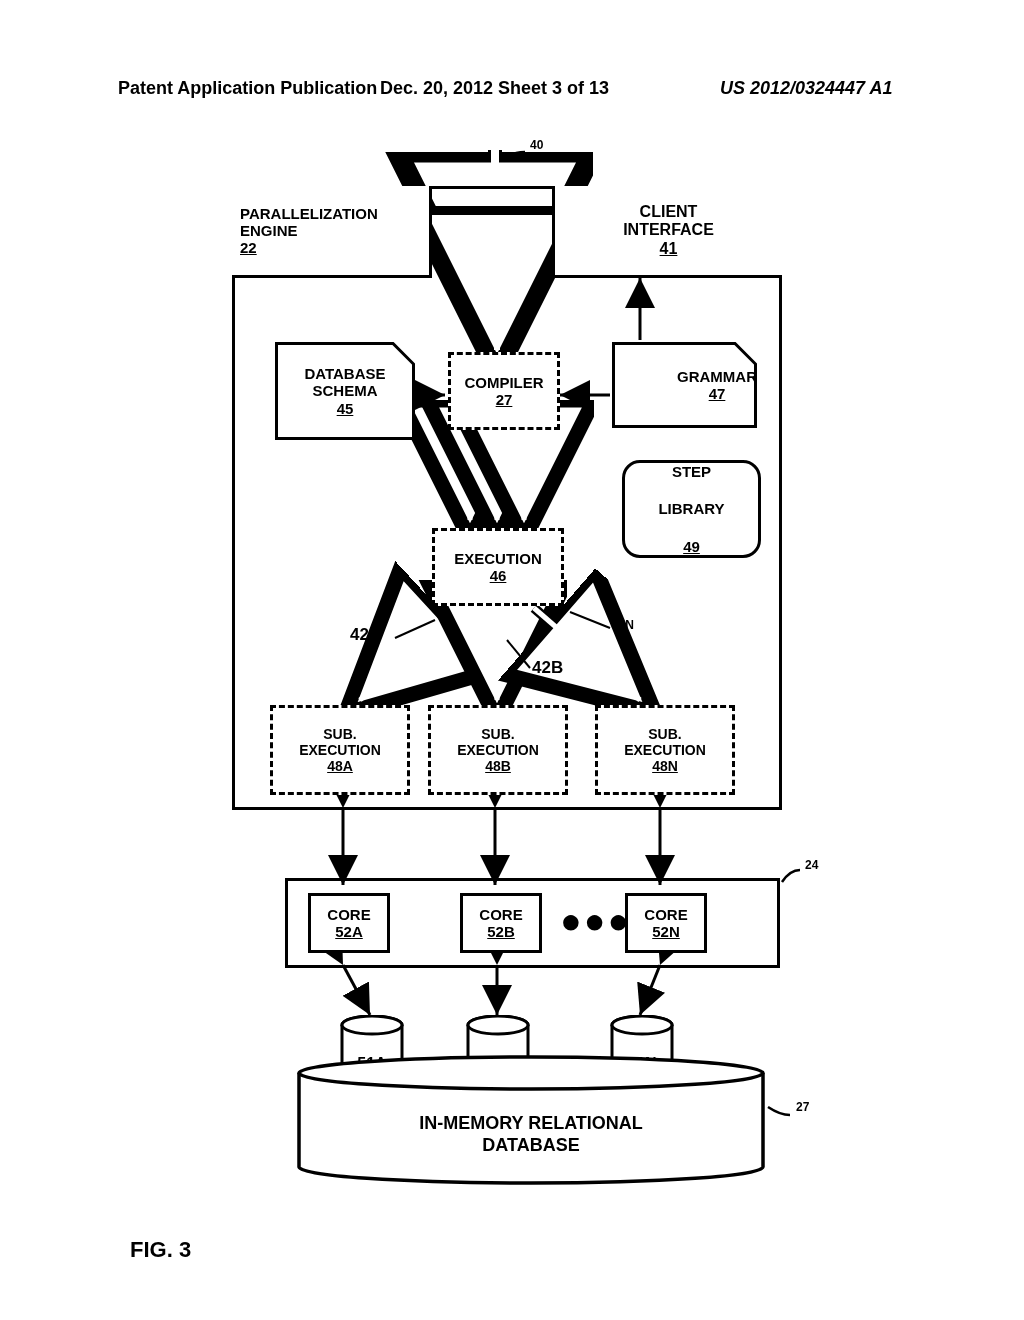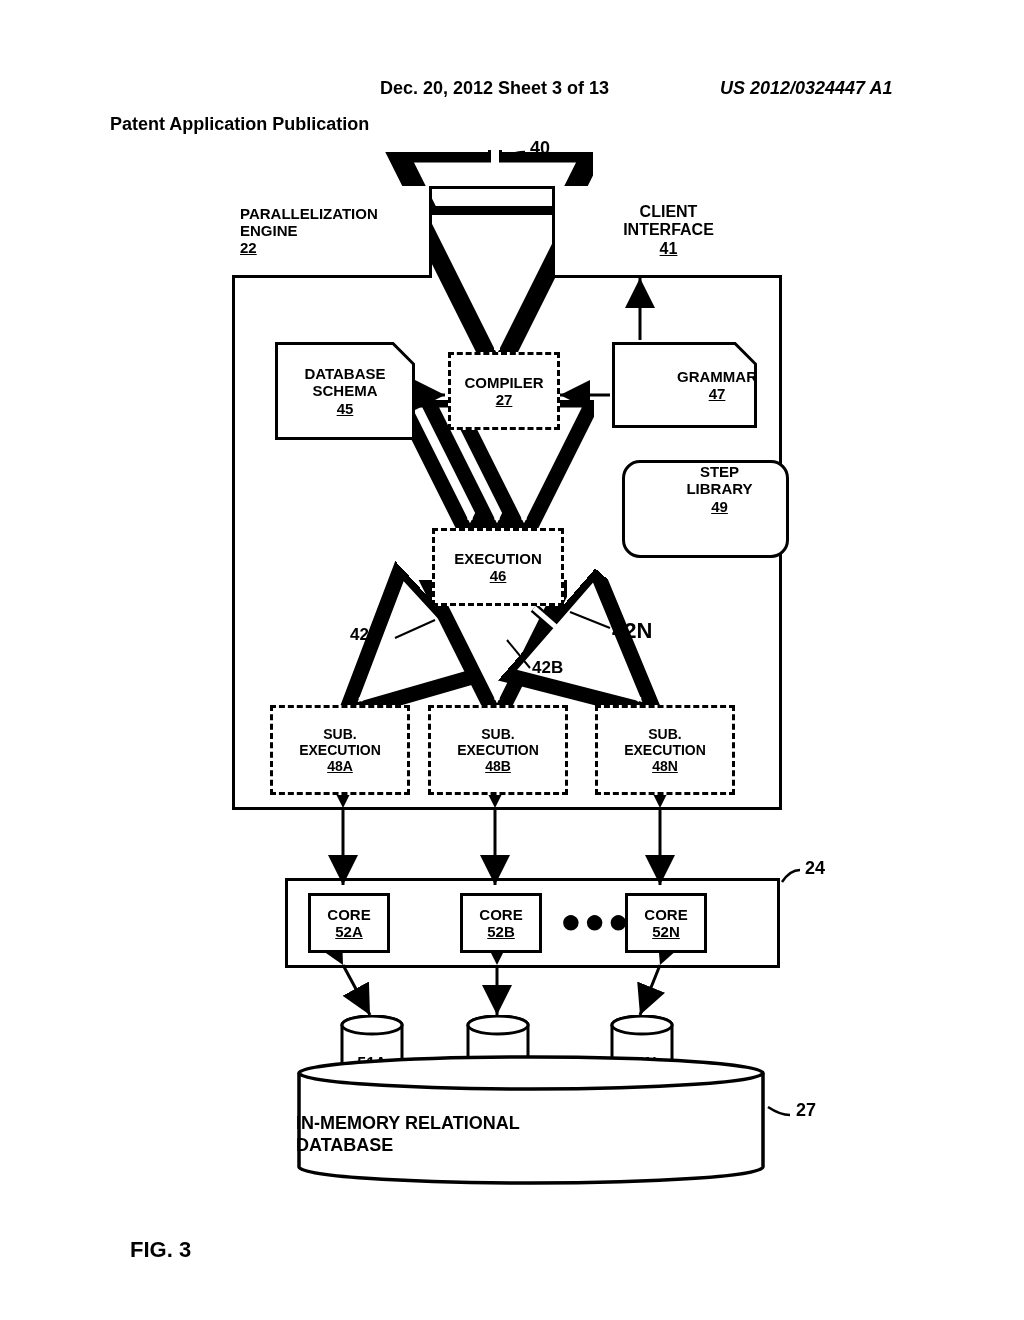--- a/index.html
+++ b/index.html
@@ -24,7 +24,7 @@
     font-size: 18px;
     font-weight: bold;
   }
-  .header .left { position: absolute; left: 110px; margin-top: 36px; }
+  .header .left { position: absolute; left: 118px; }
   .header .mid  { position: absolute; left: 380px; }
   .header .right{ position: absolute; left: 720px; font-style: italic; }
 

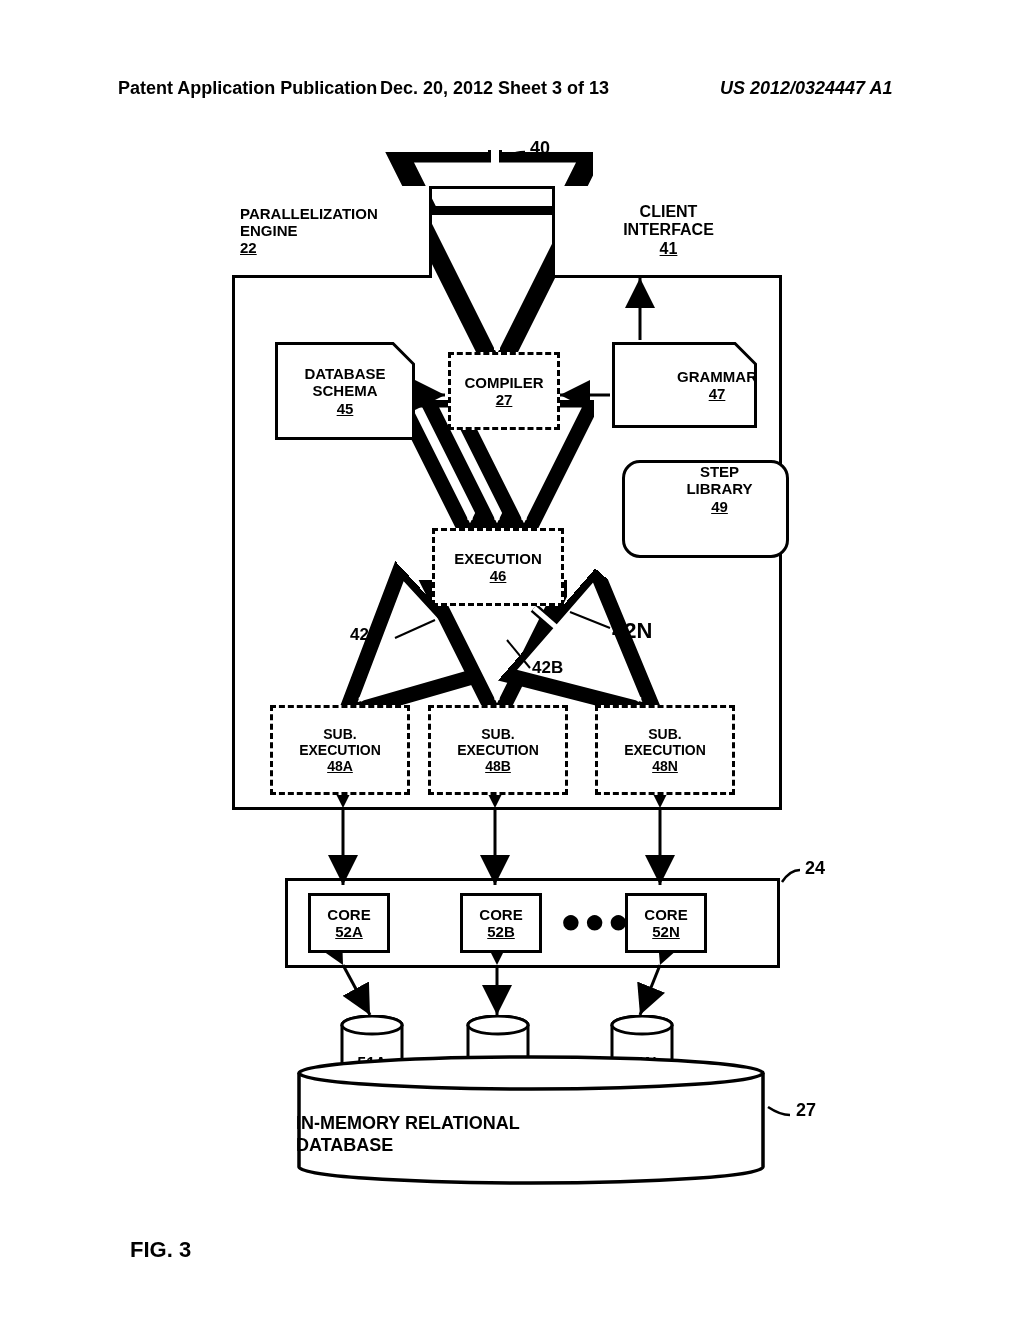--- a/index.html
+++ b/index.html
@@ -104,7 +104,7 @@
   .ref-label {
     position:absolute;
     font-weight:bold;
-    font-size:18px;
+    font-size:12px;
   }
 
   

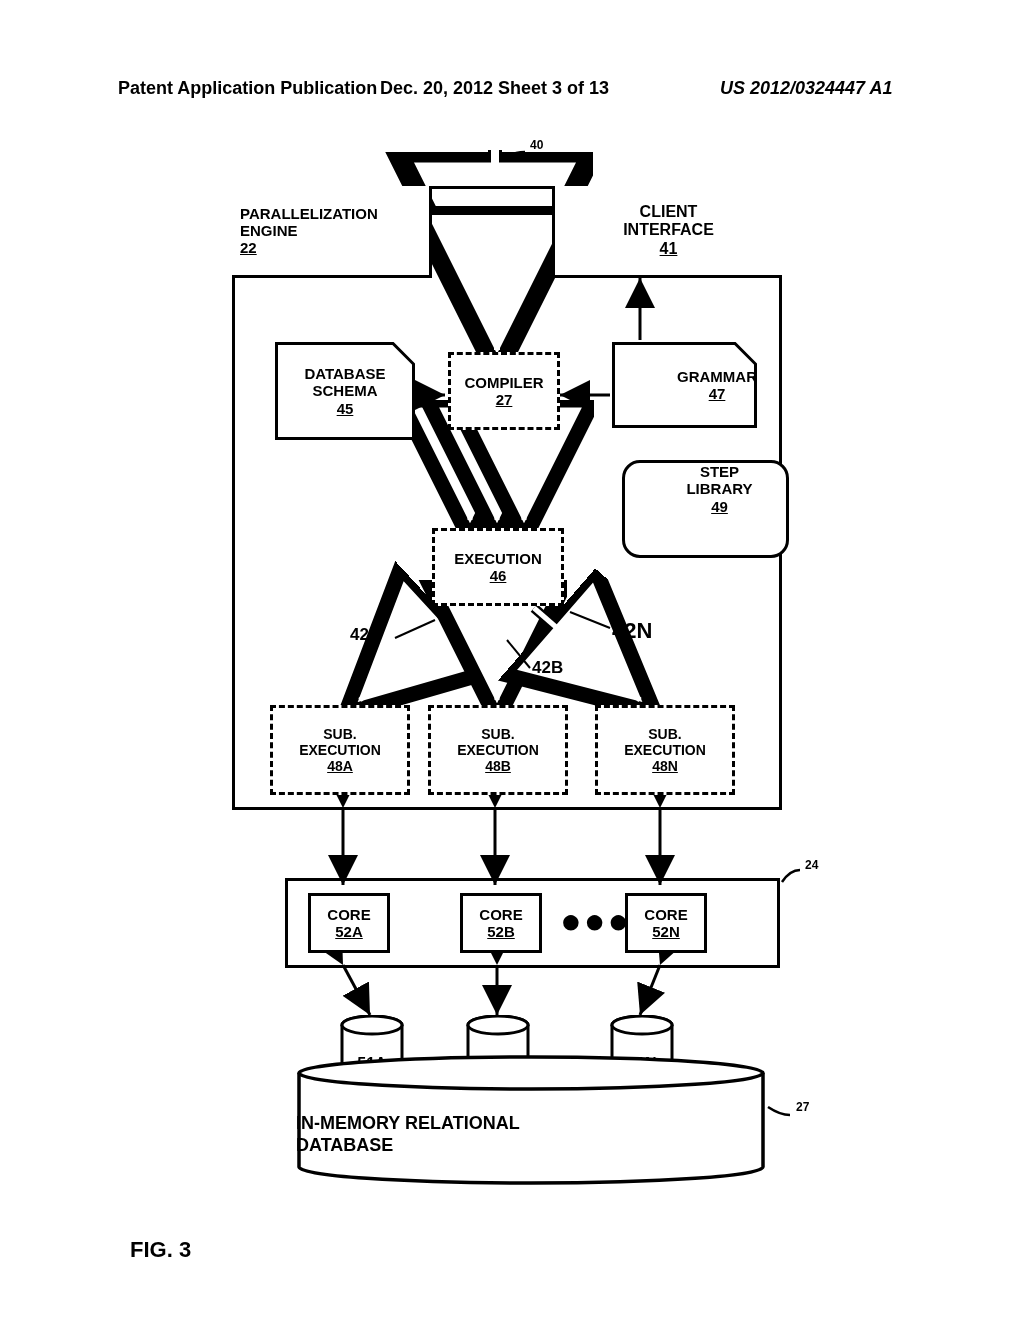--- a/index.html
+++ b/index.html
@@ -96,9 +96,8 @@
     display:flex;
     flex-direction:column;
     align-items:center;
-    justify-content:flex-start;
+    justify-content:space-between;
     line-height:1.15;
-    padding-left:28px;
   }
 
   .ref-label {

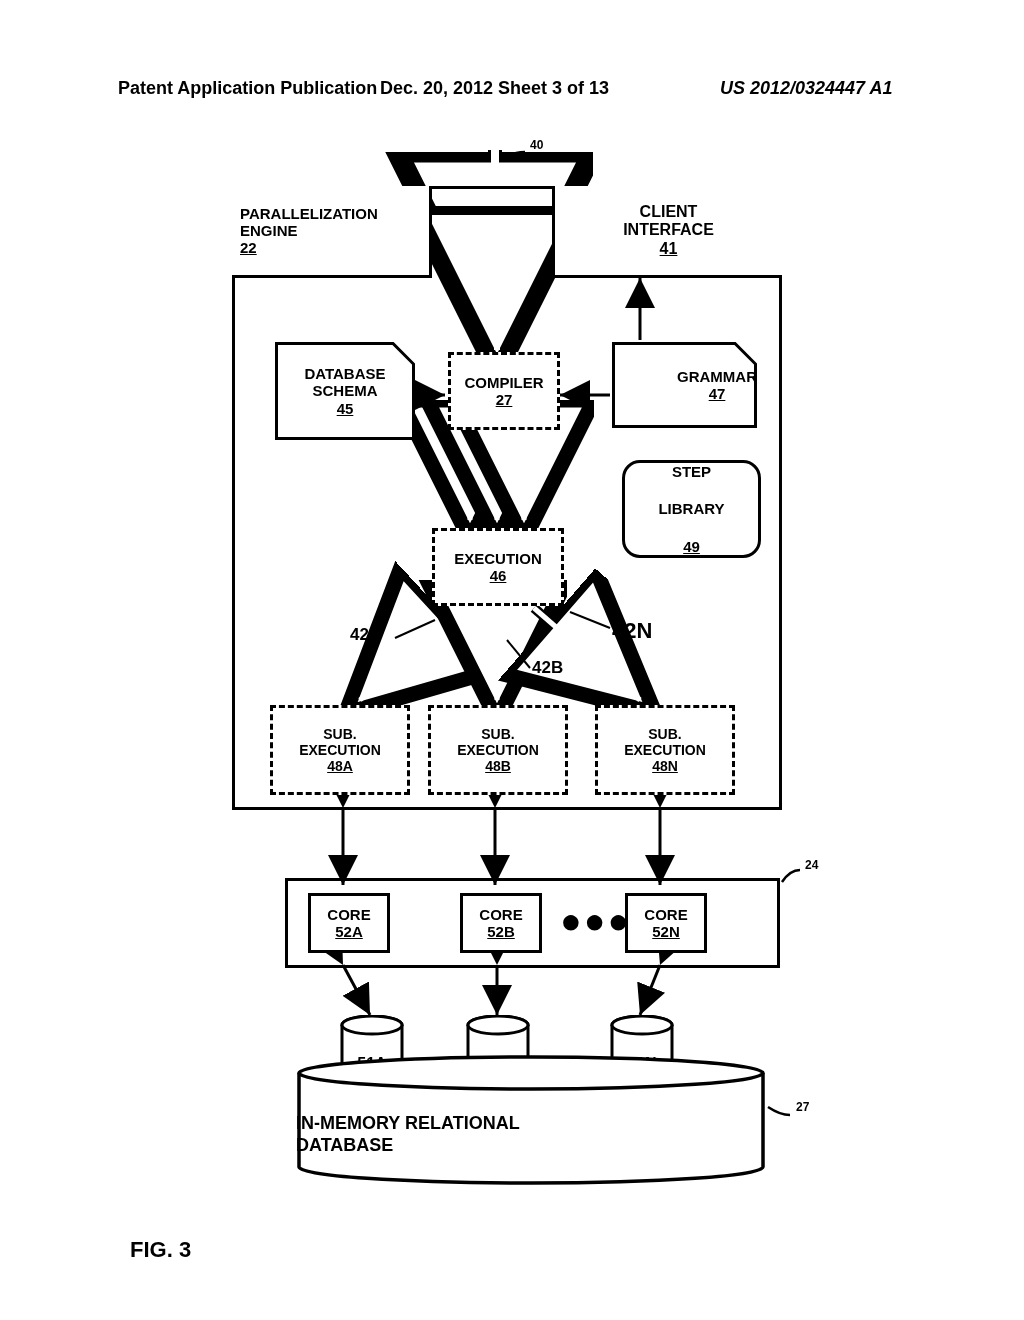--- a/index.html
+++ b/index.html
@@ -288,7 +288,7 @@
 
   <div class="ref-label" style="left:350px; top:625px; font-size:17px;">42A</div>
   <div class="ref-label" style="left:532px; top:658px; font-size:17px;">42B</div>
-  <div class="ref-label" style="left:612px; top:618px; font-size:22px;">42N</div>
+  <div class="ref-label" style="left:612px; top:618px; font-size:12px;">42N</div>
 
   <div class="box dbox" style="left:270px; top:705px; width:140px; height:90px; font-size:14px;">
     <span>SUB.</span>

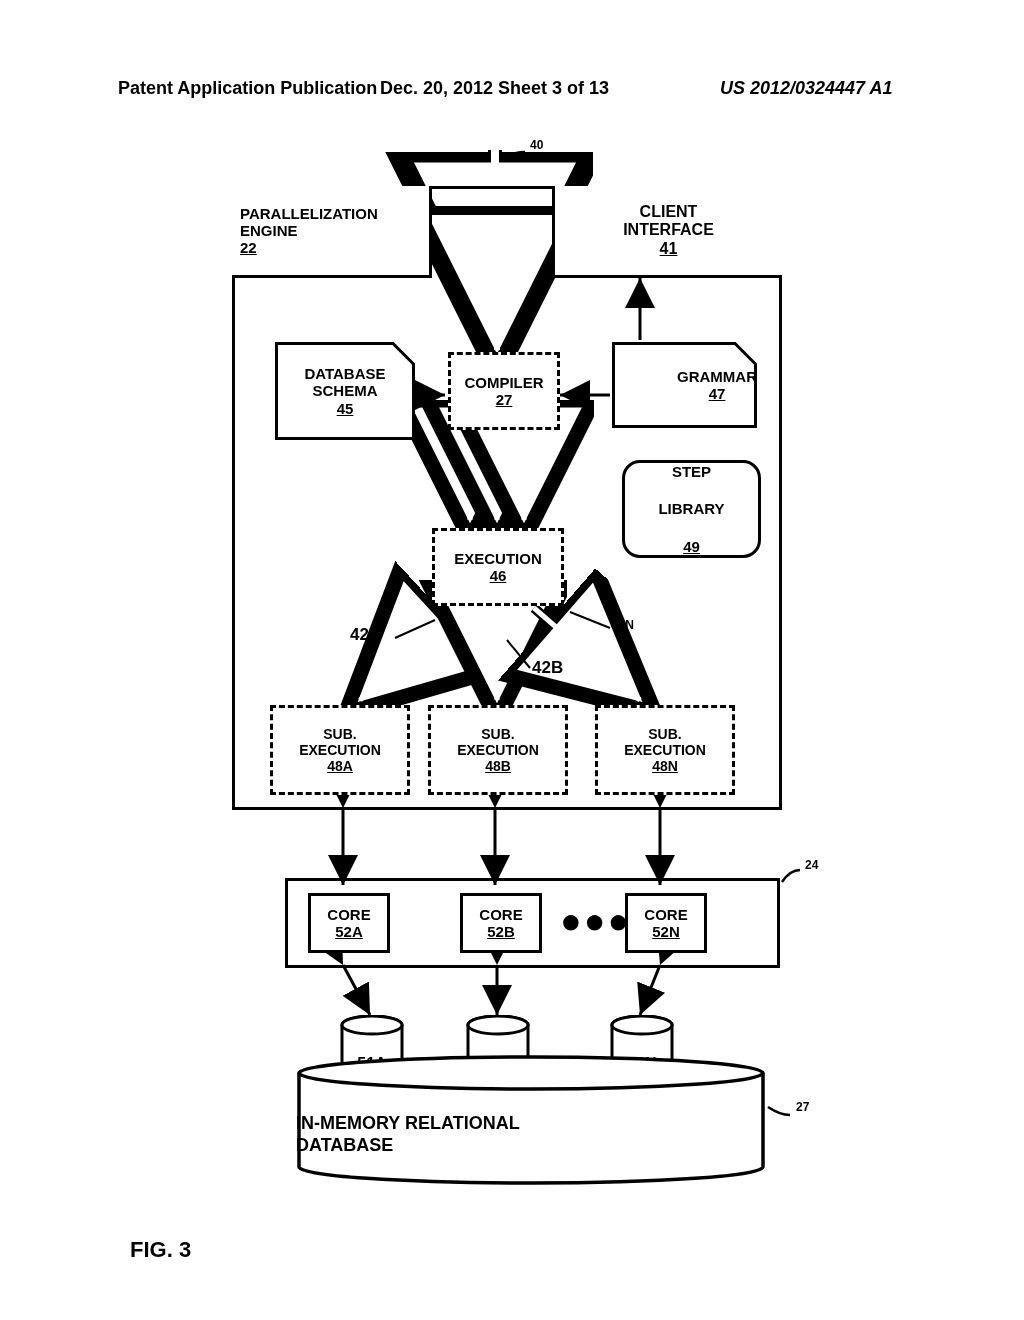--- a/index.html
+++ b/index.html
@@ -146,6 +146,7 @@
   .big-cyl .lbl {
     position:absolute;
     left:0; right:0; top: 58px;
+    text-align:center;
     font-weight:bold;
     font-size:18px;
     line-height:1.2;

